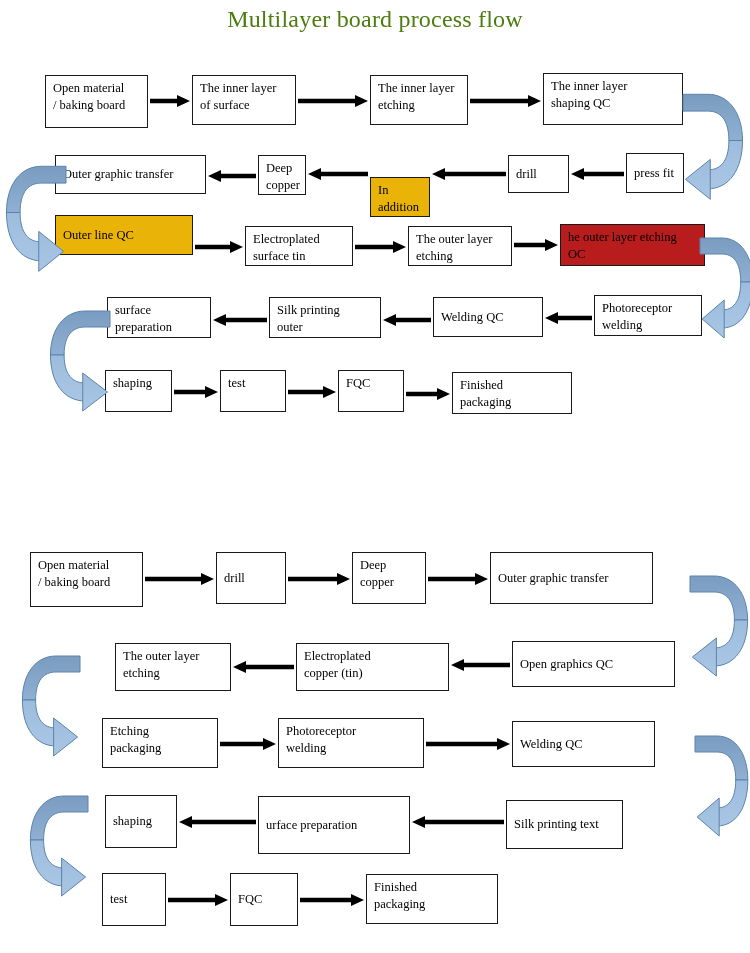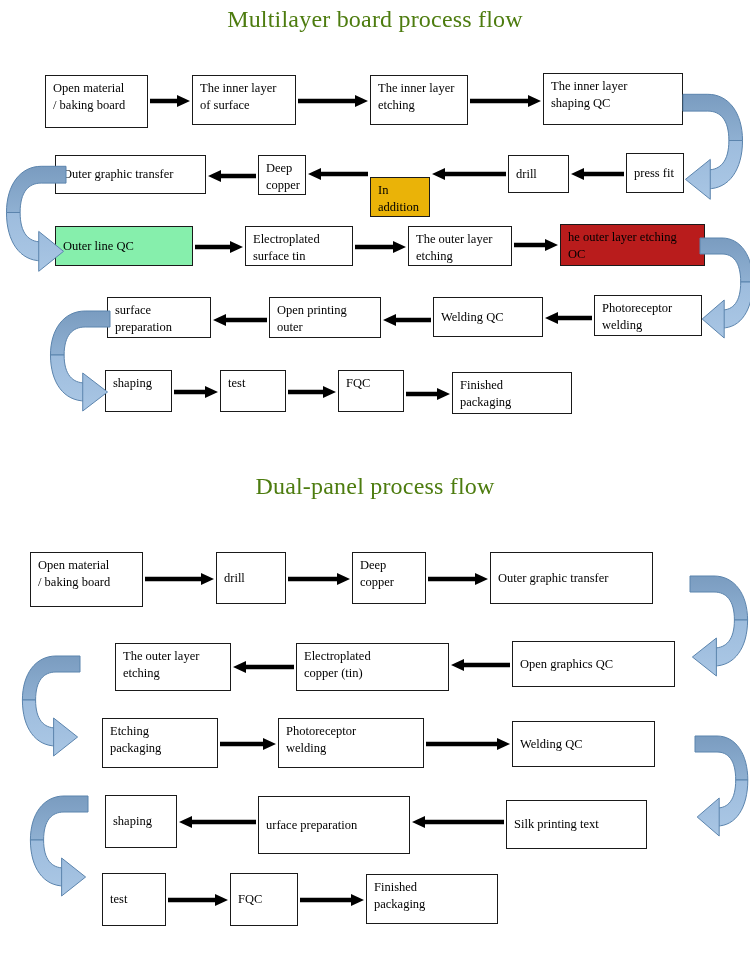--- a/index.html
+++ b/index.html
@@ -133,7 +133,7 @@
           <span class="lbl">press fit</span>
         </div>
       </div>
-      <div class="node mid" style="left: 55px; top: 226px; width: 138px; height: 40px; border-color: rgb(26, 26, 26); background: #86efac;">
+      <div class="node mid" style="left: 55px; top: 215px; width: 138px; height: 40px; border-color: rgb(26, 26, 26); background: #eab308;">
         <div>
           <span class="lbl">Outer line QC</span>
         </div>

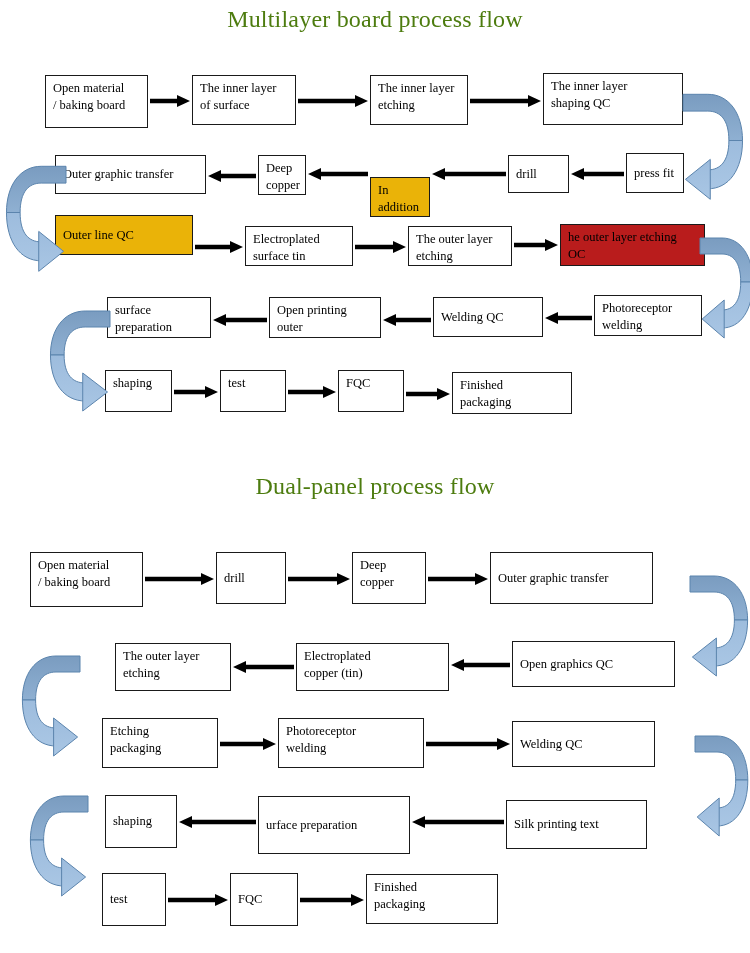--- a/index.html
+++ b/index.html
@@ -164,7 +164,7 @@
       </div>
       <div class="node" style="left: 269px; top: 297px; width: 112px; height: 41px; border-color: rgb(26, 26, 26); background: rgb(255, 255, 255);">
         <div>
-          <span class="lbl">Open printing</span>
+          <span class="lbl">Silk printing</span>
           <span class="lbl">outer</span>
         </div>
       </div>

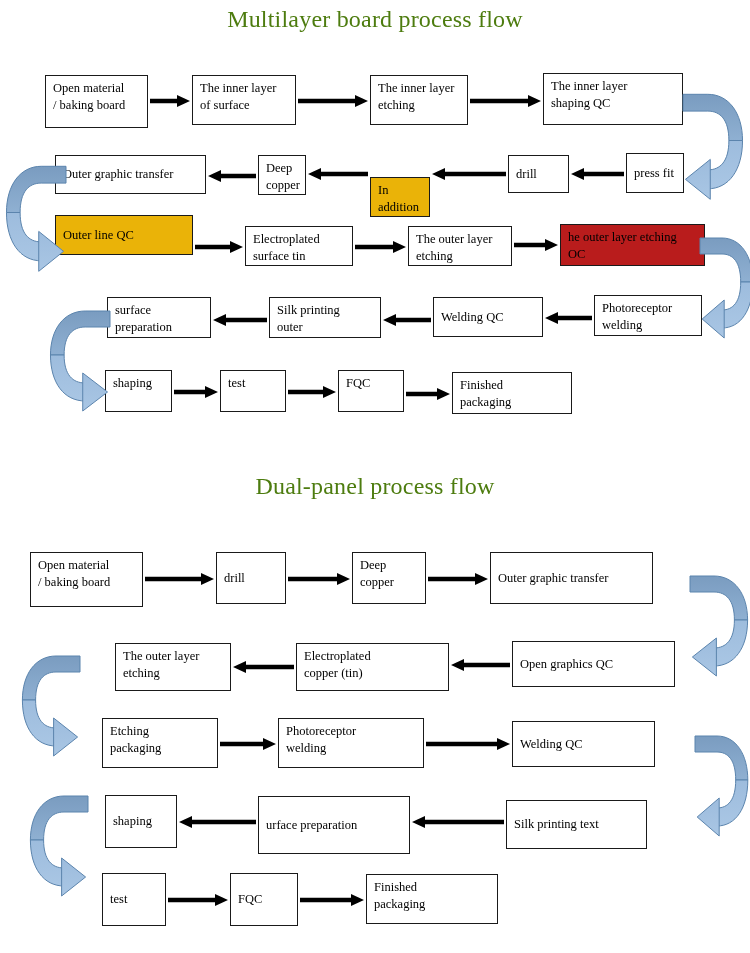--- a/index.html
+++ b/index.html
@@ -79,7 +79,6 @@
 
   <div class="title" id="title-1">Multilayer board process flow</div>
 
-  <div class="title" id="title-2">Dual-panel process flow</div>
 
   <div id="nodes-layer">
       <div class="node" style="left: 45px; top: 75px; width: 103px; height: 53px; border-color: rgb(26, 26, 26); background: rgb(255, 255, 255);">

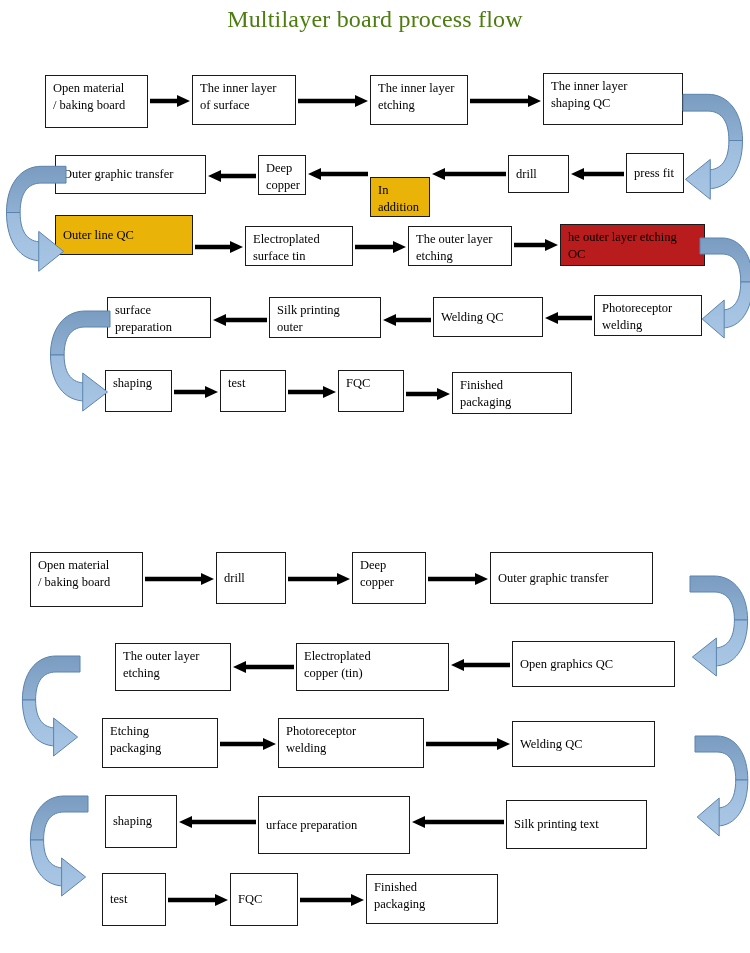--- a/index.html
+++ b/index.html
@@ -265,7 +265,7 @@
           <span class="lbl">urface preparation</span>
         </div>
       </div>
-      <div class="node mid" style="left: 506px; top: 800px; width: 141px; height: 49px; border-color: rgb(26, 26, 26); background: rgb(255, 255, 255);">
+      <div class="node mid" style="left: 506px; top: 800px; width: 117px; height: 49px; border-color: rgb(26, 26, 26); background: rgb(255, 255, 255);">
         <div>
           <span class="lbl">Silk printing text</span>
         </div>

